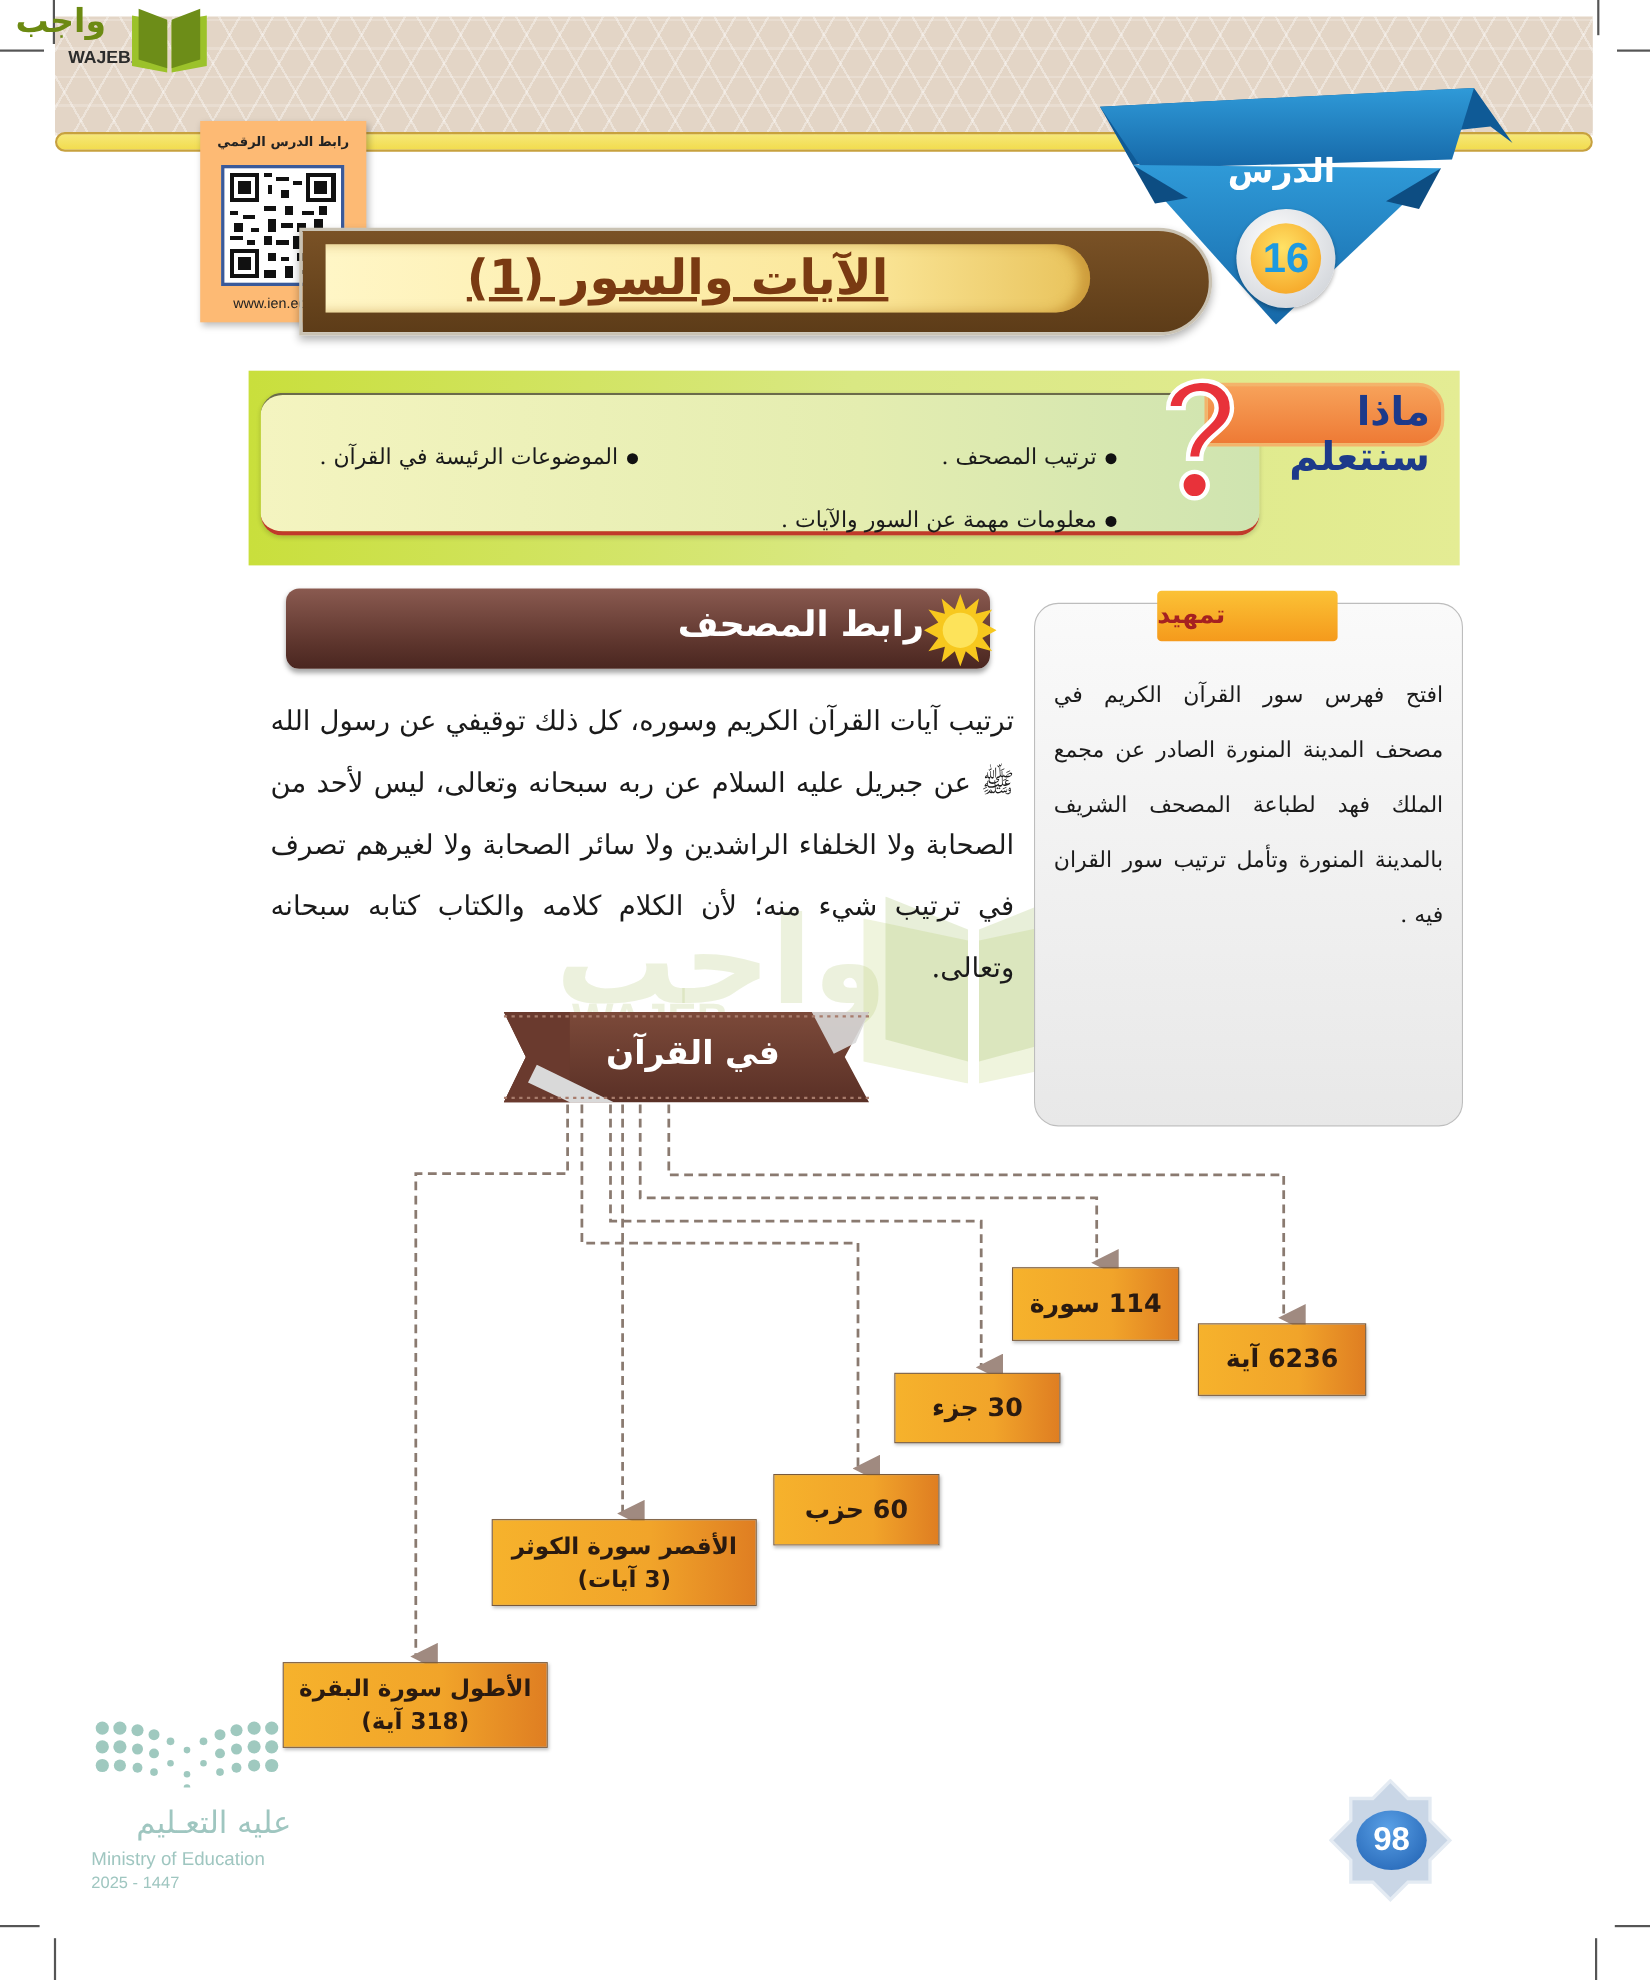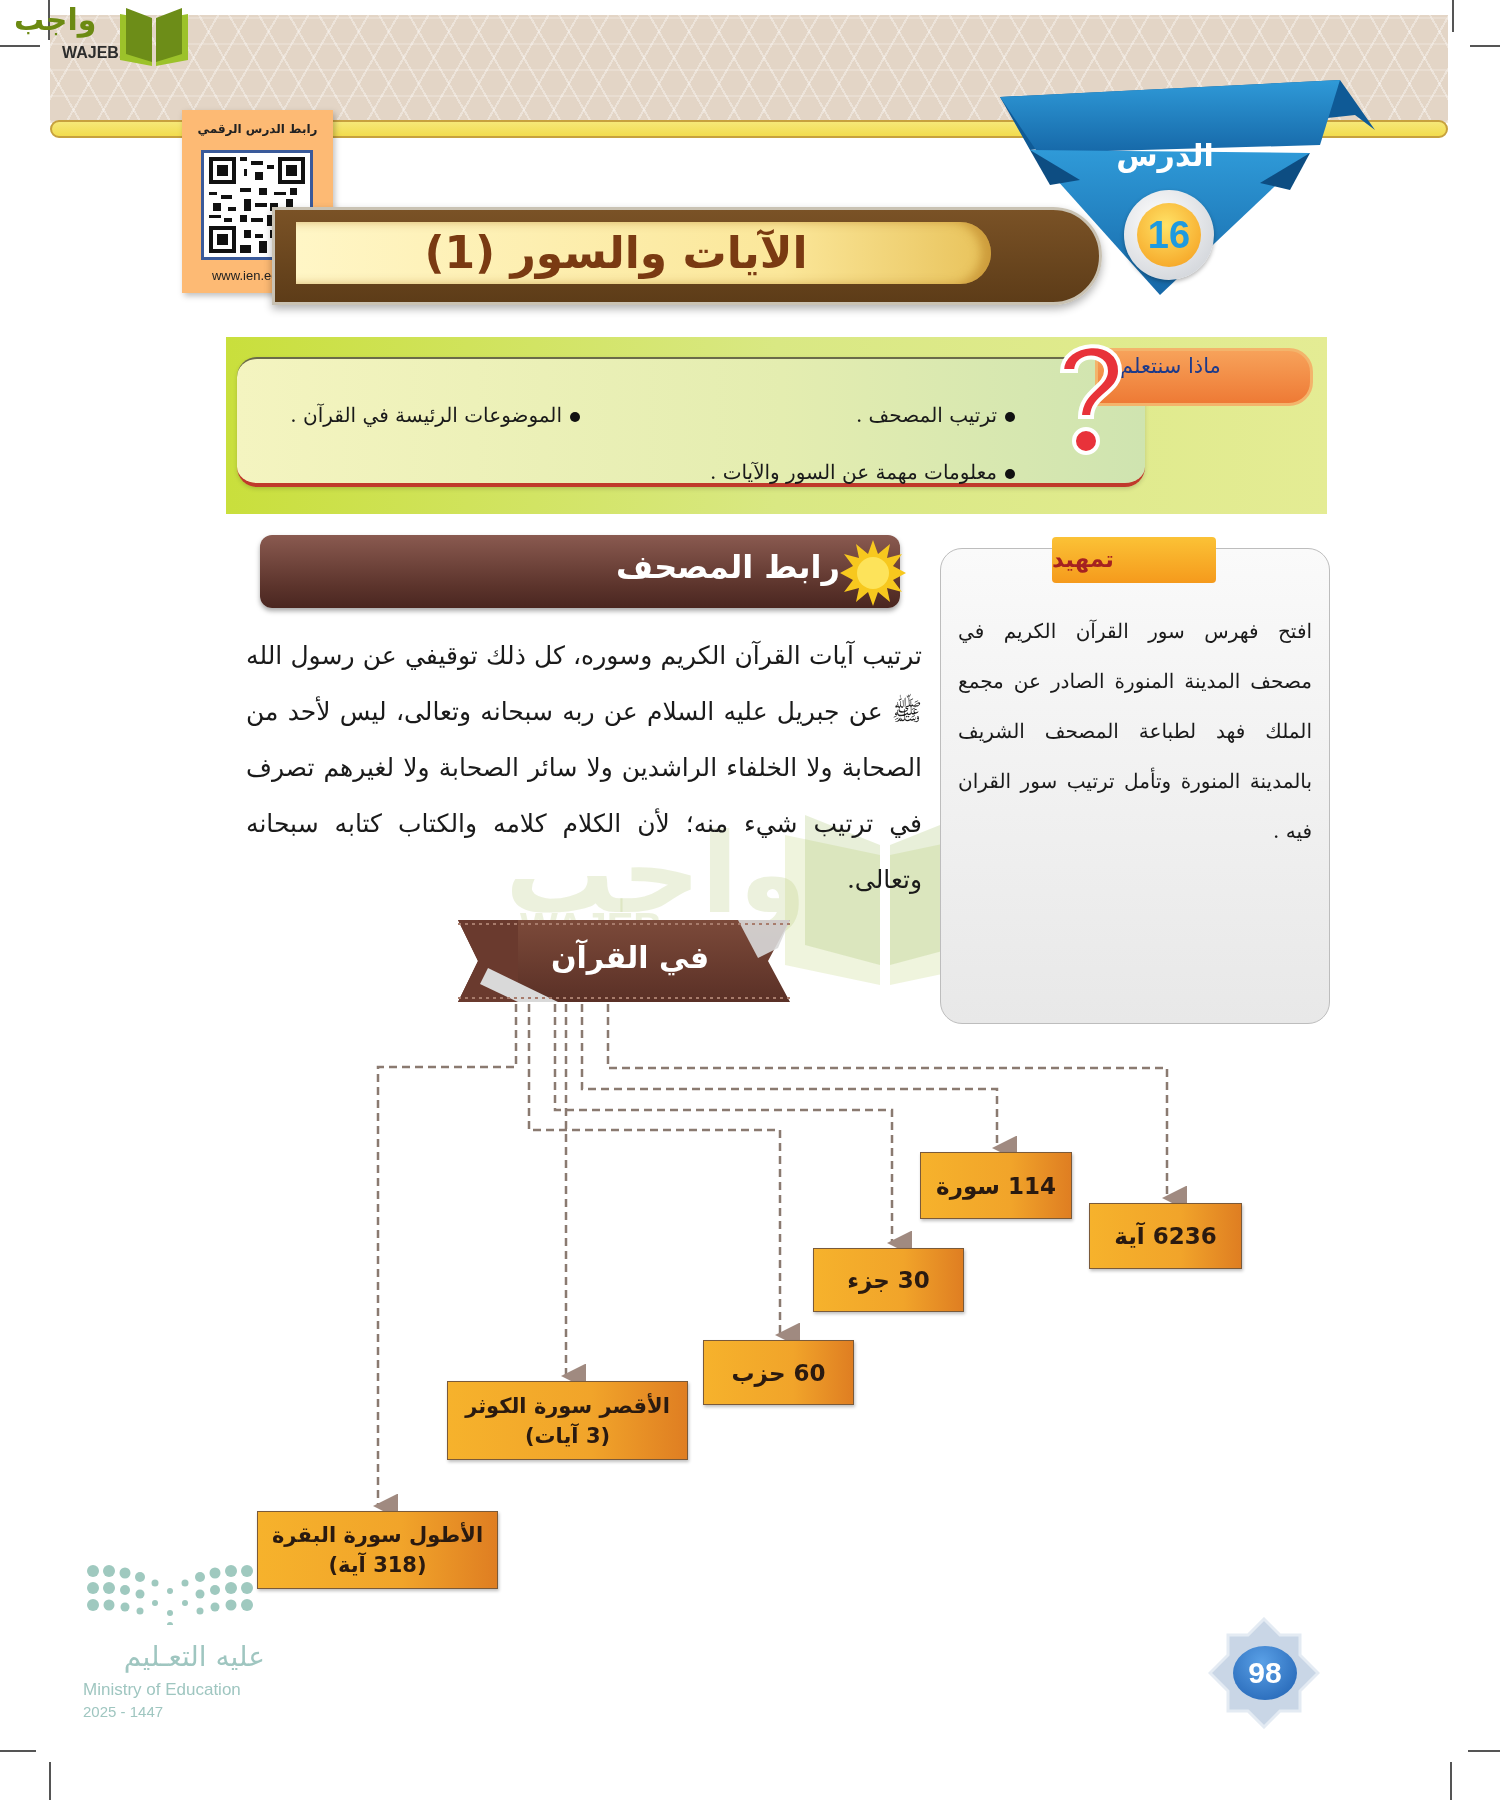--- a/index.html
+++ b/index.html
@@ -58,7 +58,7 @@
   .title-text {
     left: 296px; top: 222px; width: 640px; height: 62px;
     text-align: center; direction: rtl;
-    font-size: 44px; font-weight: bold; color: #7a3a12; line-height: 62px;
+    font-size: 44px; font-weight: bold; color: #7a3a12; line-height: 62px; text-decoration: underline;
   }
 
   

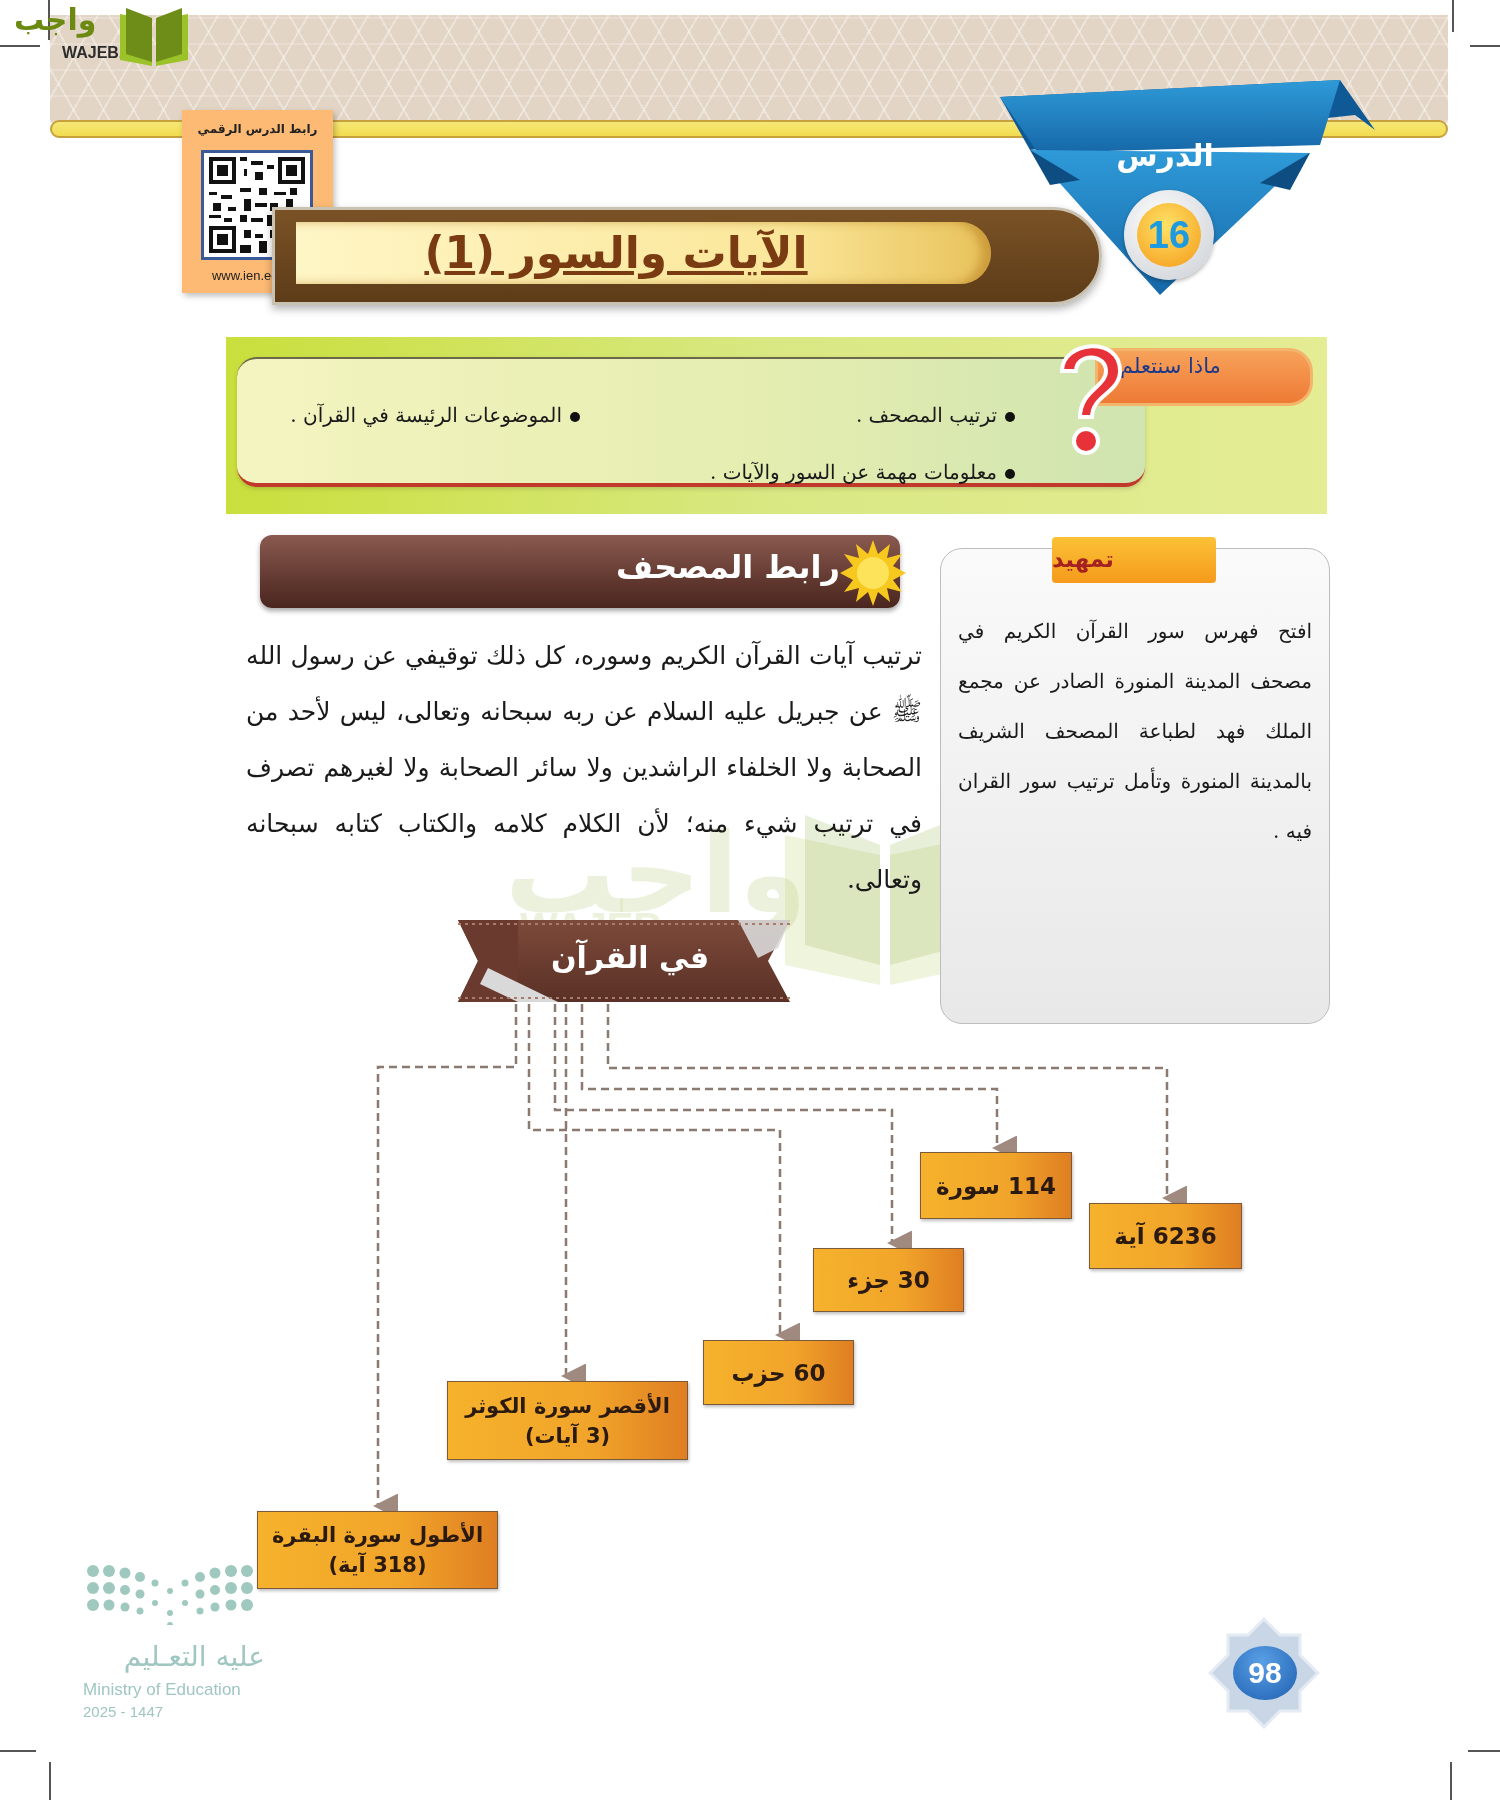--- a/index.html
+++ b/index.html
@@ -83,7 +83,7 @@
     border-radius: 0 24px 24px 0;
     border: 3px solid #f3b46b;
   }
-  .learn-tab-text { left: 1120px; top: 354px; width: 180px; text-align: left; direction: rtl; font-size: 21px; font-weight: normal; color: #1d3a8a; }
+  .learn-tab-text { left: 1120px; top: 354px; width: 180px; text-align: right; direction: rtl; font-size: 36px; font-weight: bold; color: #1d3a8a; }
   .qmark { left: 1048px; top: 335px; width: 80px; height: 130px; }
   .learn-item { direction: rtl; font-family: "DejaVu Serif", serif; font-size: 20px; color: #1a1a1a; margin-top: 27px; }
   .bullet { display: inline-block; width: 10px; height: 10px; border-radius: 50%; background: #111; margin-left: 8px; vertical-align: middle; }

